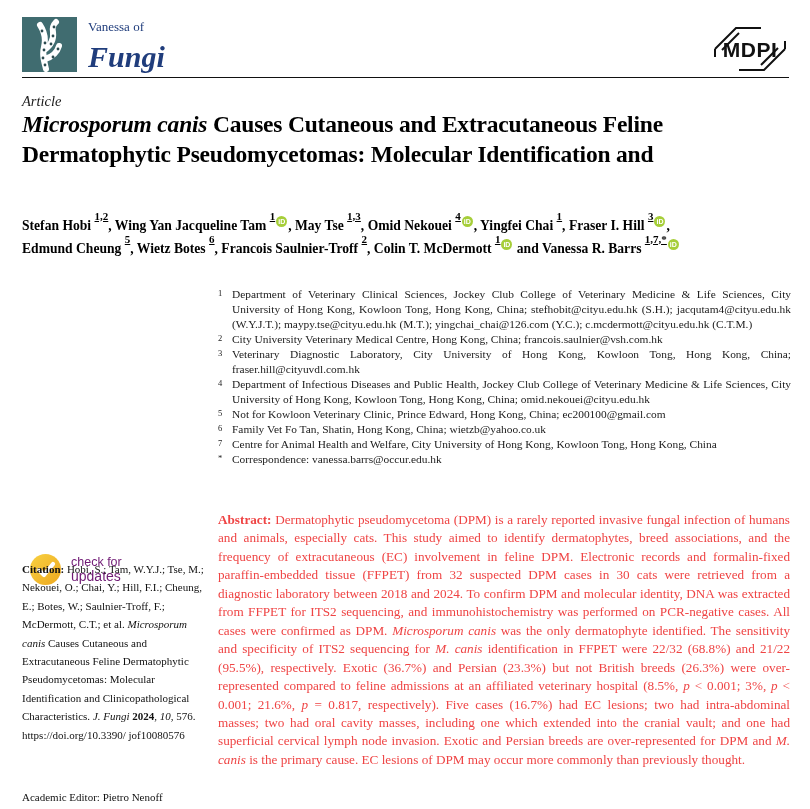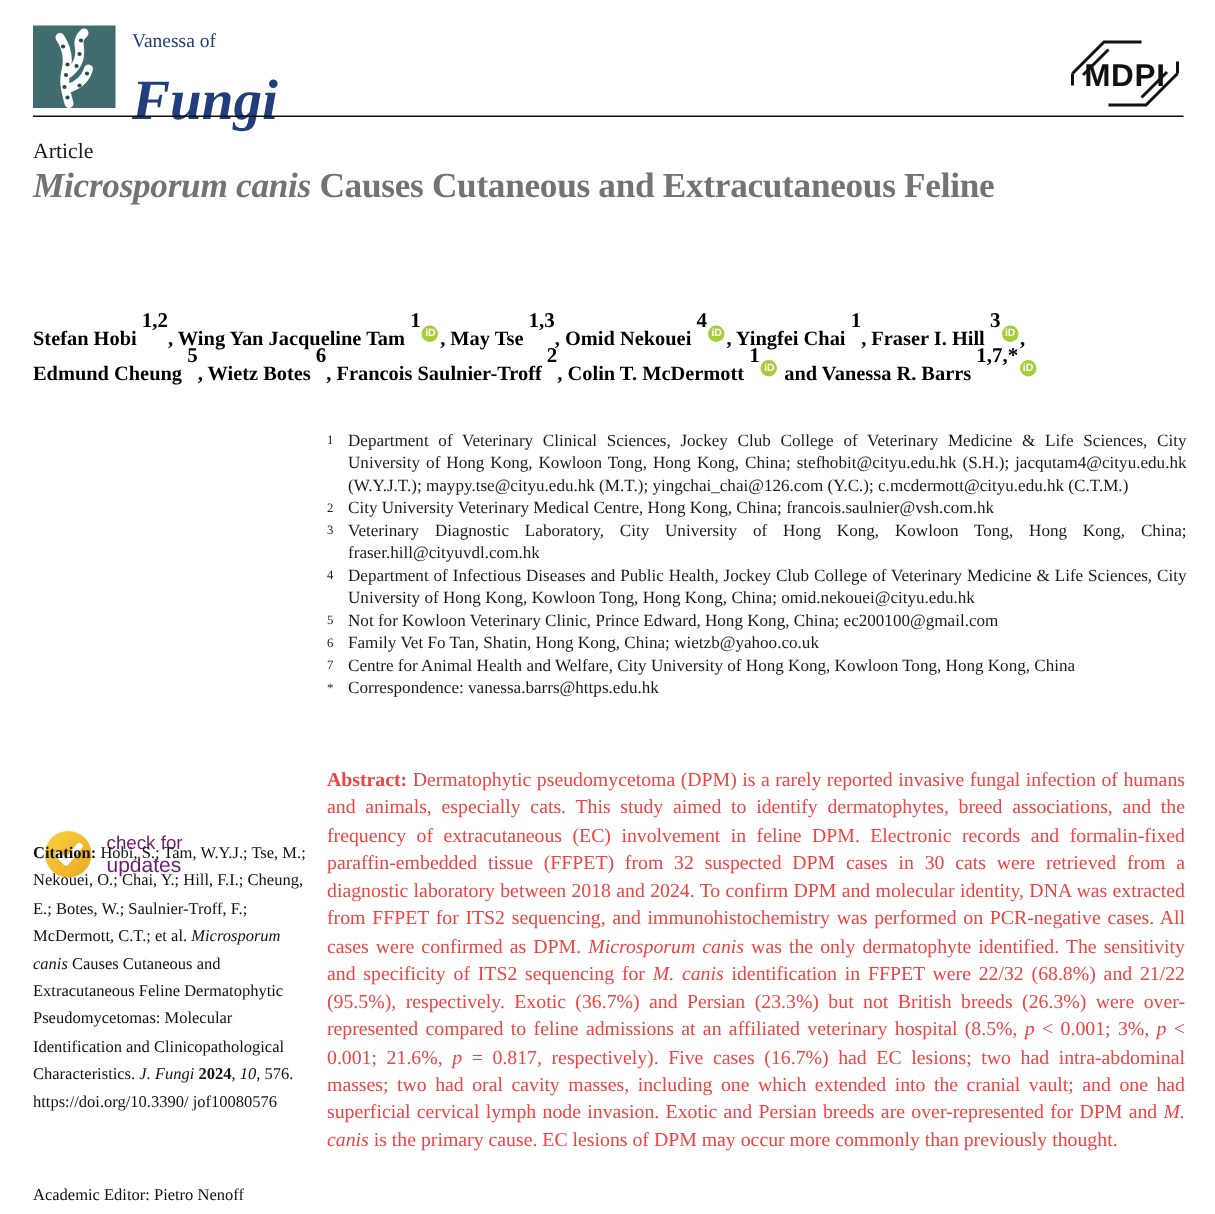--- a/index.html
+++ b/index.html
@@ -16,7 +16,7 @@
   .logo-square{position:absolute;left:22px;top:17px;width:55px;height:55px;background:#406c70;}
   .journal-wordmark{position:absolute;left:88px;top:20px;color:#203d7c;}
   .journal-prefix{font-size:13px;line-height:14px;}
-  .journal-name{font-size:38px;line-height:30px;font-weight:bold;font-style:italic;margin-top:18px;}
+  .journal-name{font-size:30px;line-height:30px;font-weight:bold;font-style:italic;margin-top:8px;}
   .mdpi-logo{position:absolute;right:20px;top:24px;width:80px;height:50px;text-align:center;}
   .header-rule{position:absolute;left:22px;right:21px;top:77px;border-top:1.7px solid #111;}
 

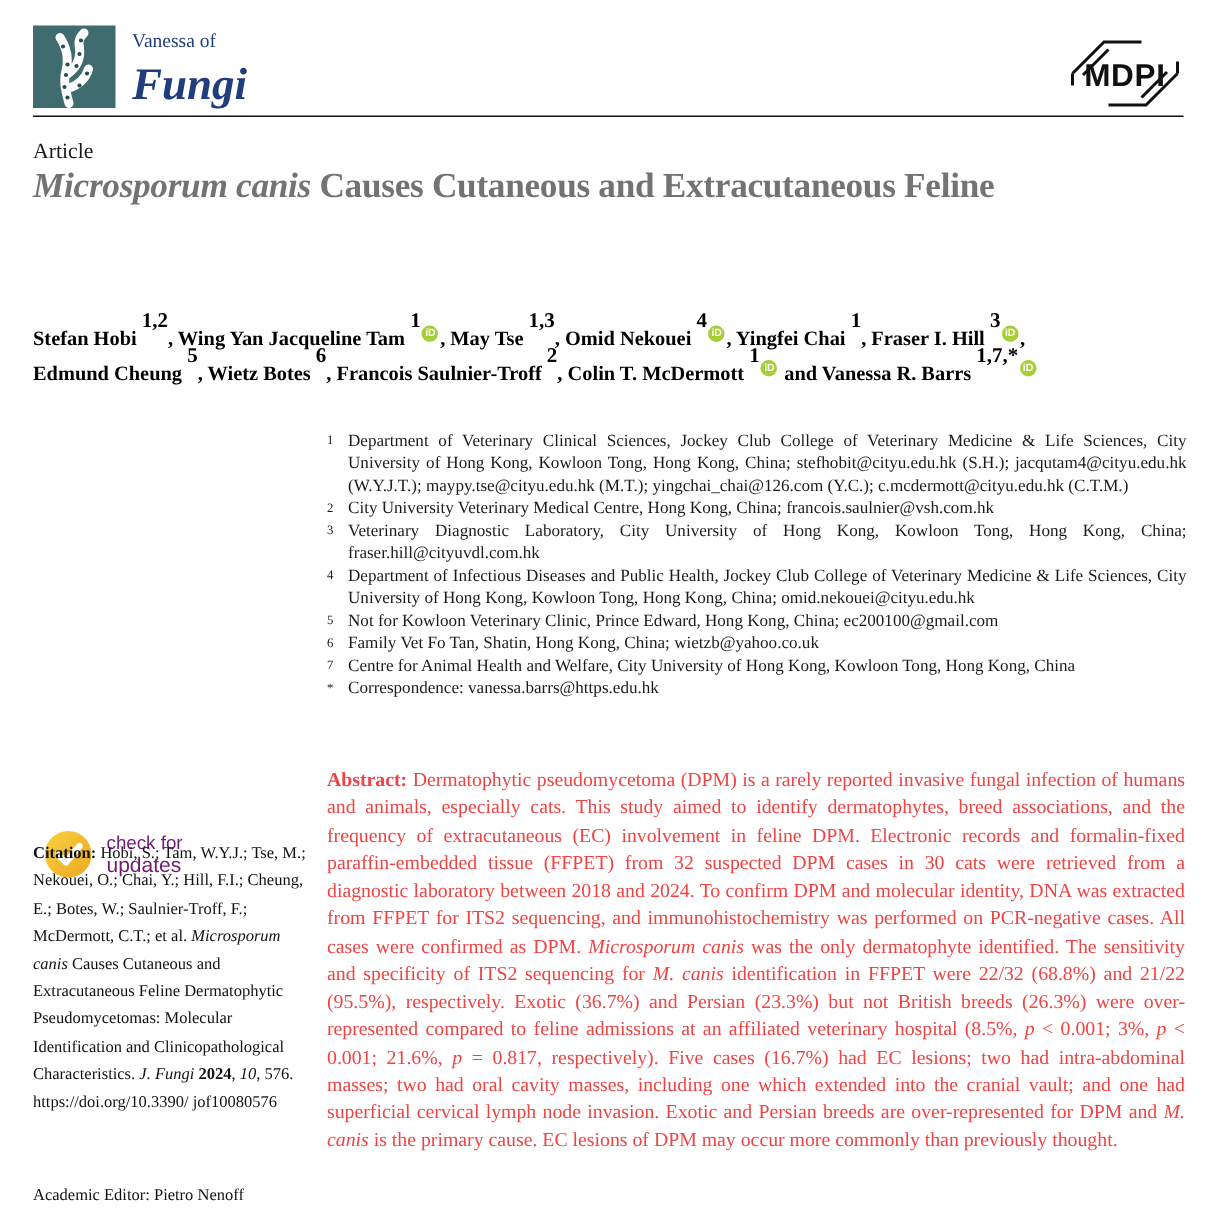--- a/index.html
+++ b/index.html
@@ -21,7 +21,7 @@
   .header-rule{position:absolute;left:22px;right:21px;top:77px;border-top:1.7px solid #111;}
 
   
-  .article-type{position:absolute;left:22px;top:93px;font-size:14.5px;}
+  .article-type{position:absolute;left:22px;top:93px;font-style:italic;font-size:14.5px;}
   .page-title{position:absolute;left:22px;top:110px;width:776px;font-size:23.5px;font-weight:bold;line-height:29.6px;letter-spacing:-0.2px;color:#737373;}
   .authors-line{position:absolute;left:22px;top:214px;width:776px;font-size:13.6px;font-weight:bold;line-height:23px;color:#000;}
   .authors-line sup{font-size:14px;}

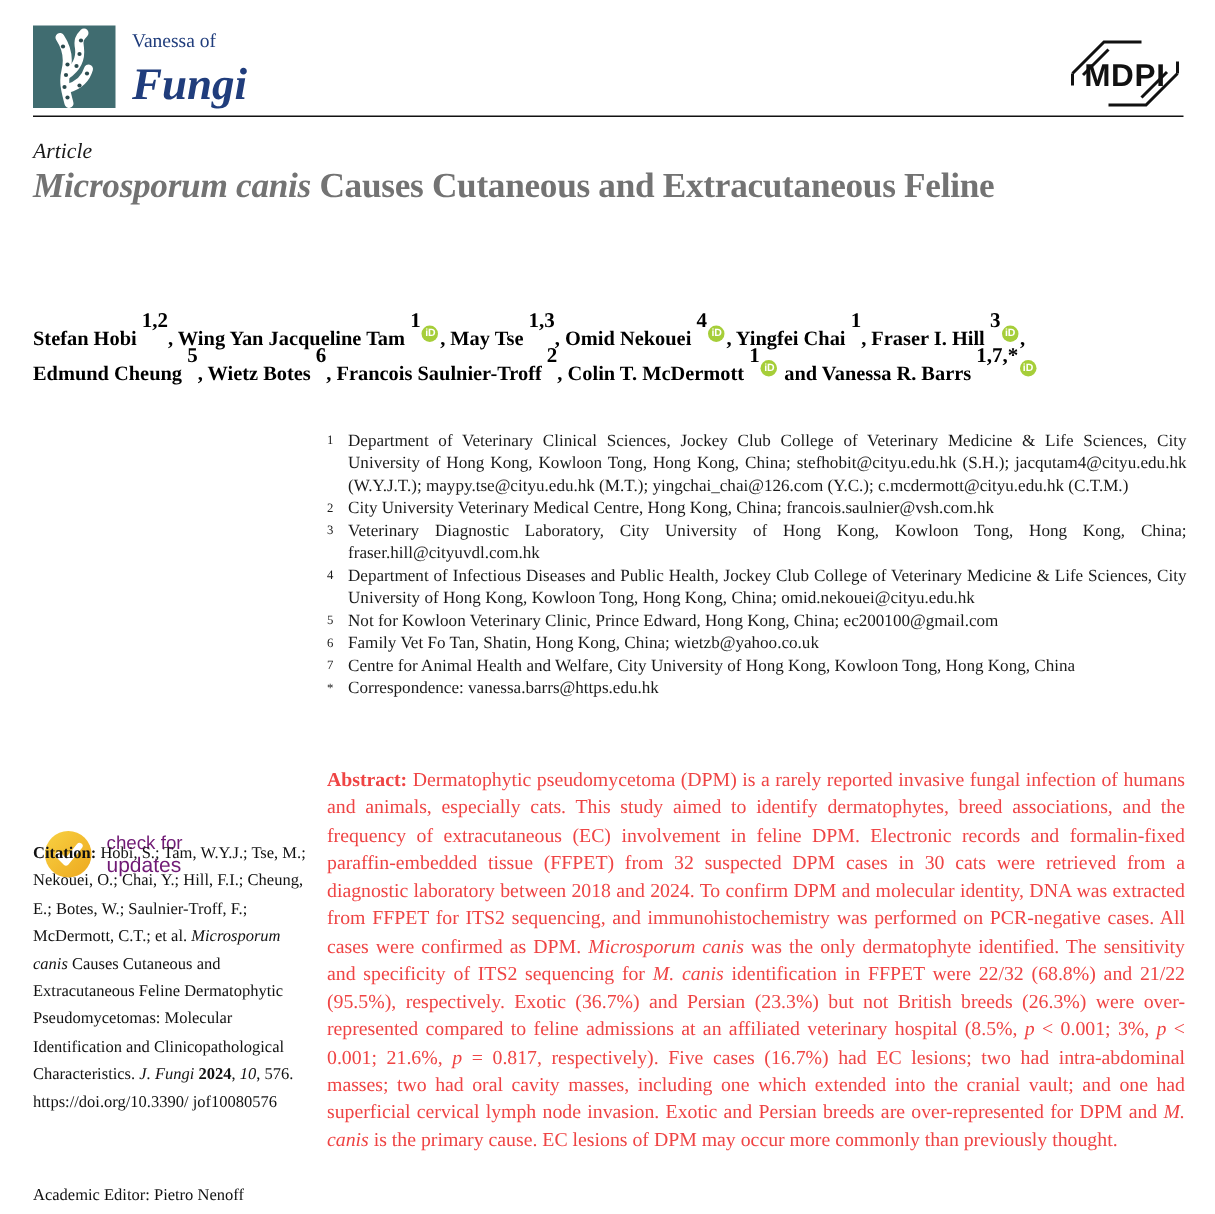--- a/index.html
+++ b/index.html
@@ -22,7 +22,7 @@
 
   
   .article-type{position:absolute;left:22px;top:93px;font-style:italic;font-size:14.5px;}
-  .page-title{position:absolute;left:22px;top:110px;width:776px;font-size:23.5px;font-weight:bold;line-height:29.6px;letter-spacing:-0.2px;color:#737373;}
+  .page-title{position:absolute;left:22px;top:110px;width:776px;font-size:23.5px;font-weight:bold;line-height:29.6px;letter-spacing:-0.2px;color:#000000;}
   .authors-line{position:absolute;left:22px;top:214px;width:776px;font-size:13.6px;font-weight:bold;line-height:23px;color:#000;}
   .authors-line sup{font-size:14px;}
 

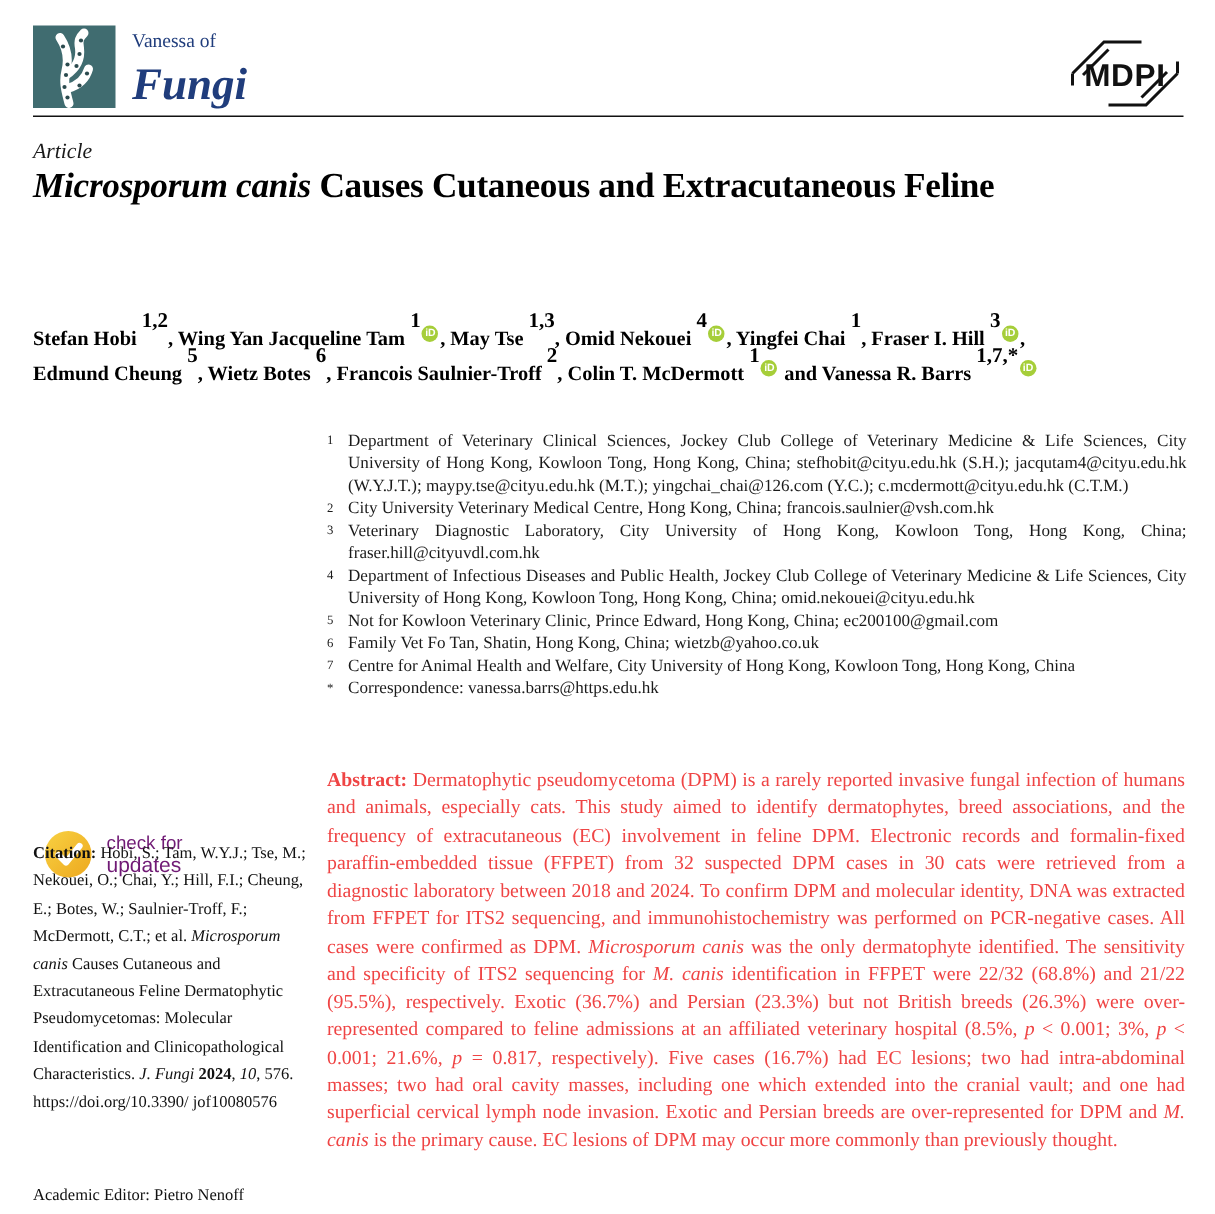--- a/index.html
+++ b/index.html
@@ -101,7 +101,7 @@
 <div class="header-rule"></div>
 
 <div class="article-type">Article</div>
-<h1 class="page-title" style="margin:0;"><span class="it">Microsporum canis</span><span> Causes Cutaneous and Extracutaneous Feline</span><br><br></h1>
+<h1 class="page-title" style="margin:0;"><span class="it">Microsporum canis</span><span> Causes Cutaneous and Extracutaneous Feline</span><br><span>Dermatophytic Pseudomycetomas: Molecular Identification and</span><br></h1>
 <div class="authors-line"><span>Stefan Hobi </span><sup>1,2</sup><span>, Wing Yan Jacqueline Tam </span><sup>1</sup><span class="orcid-icon">iD</span><span>, May Tse </span><sup>1,3</sup><span>, Omid Nekouei </span><sup>4</sup><span class="orcid-icon">iD</span><span>, Yingfei Chai </span><sup>1</sup><span>, Fraser I. Hill </span><sup>3</sup><span class="orcid-icon">iD</span><span>,</span><br><span>Edmund Cheung </span><sup>5</sup><span>, Wietz Botes </span><sup>6</sup><span>, Francois Saulnier-Troff </span><sup>2</sup><span>, Colin T. McDermott </span><sup>1</sup><span class="orcid-icon">iD</span><span> and Vanessa R. Barrs </span><sup>1,7,*</sup><span class="orcid-icon">iD</span></div>
 
 <div class="affiliations">

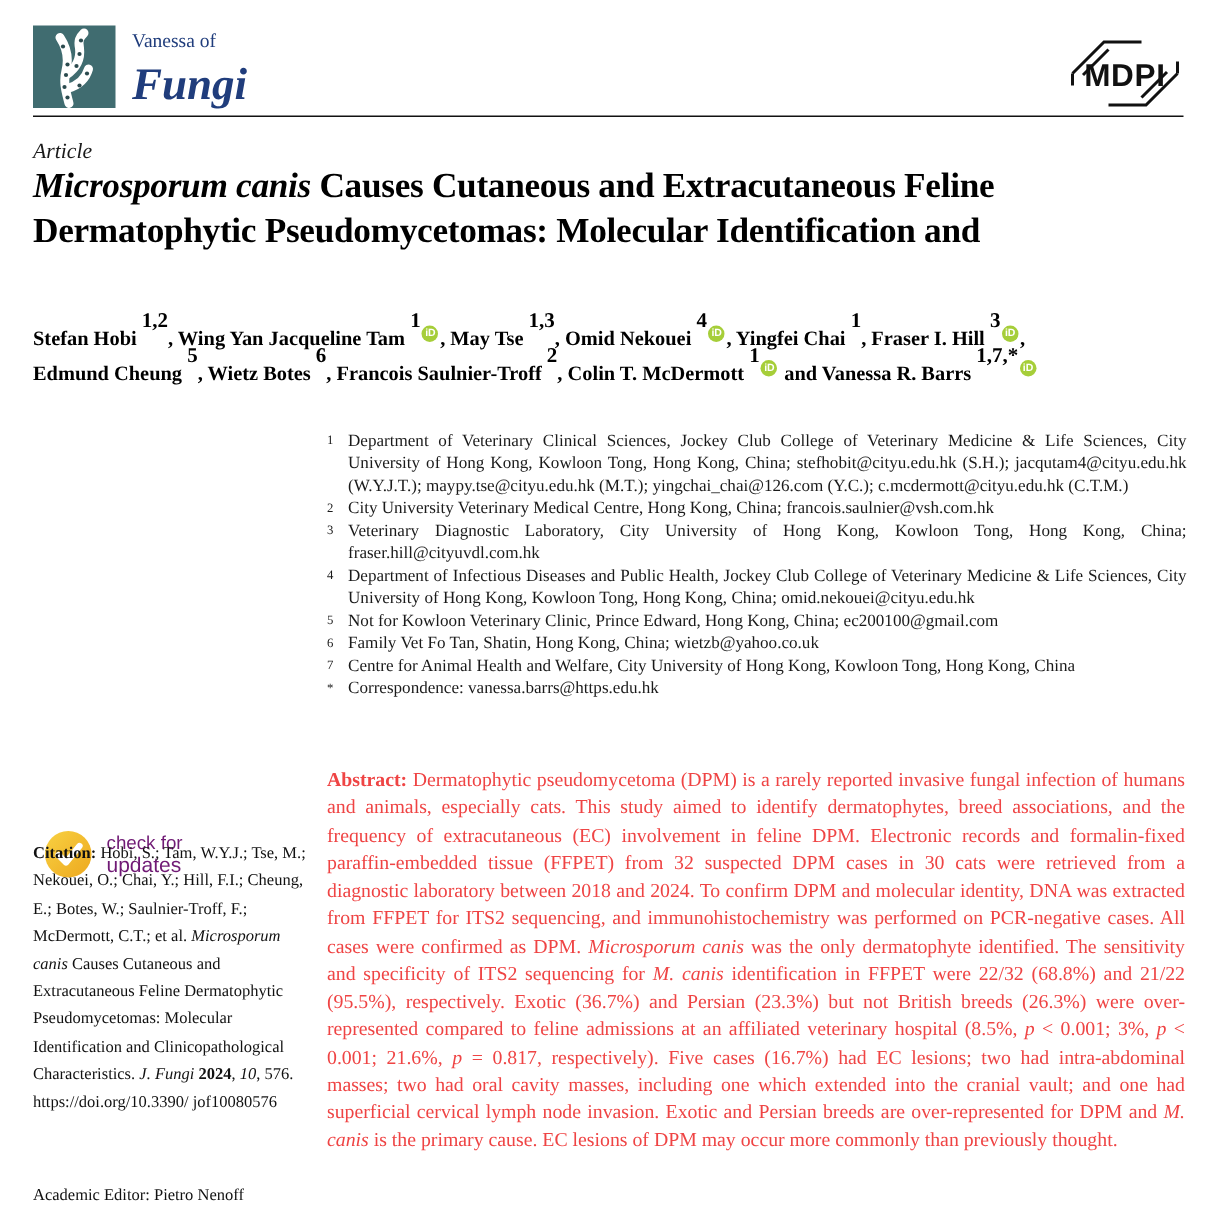--- a/index.html
+++ b/index.html
@@ -24,7 +24,7 @@
   .article-type{position:absolute;left:22px;top:93px;font-style:italic;font-size:14.5px;}
   .page-title{position:absolute;left:22px;top:110px;width:776px;font-size:23.5px;font-weight:bold;line-height:29.6px;letter-spacing:-0.2px;color:#000000;}
   .authors-line{position:absolute;left:22px;top:214px;width:776px;font-size:13.6px;font-weight:bold;line-height:23px;color:#000;}
-  .authors-line sup{font-size:14px;}
+  .authors-line sup{font-size:11px;text-decoration:underline;}
 
   .orcid-icon{
     display:inline-block;width:11px;height:11px;border-radius:50%;

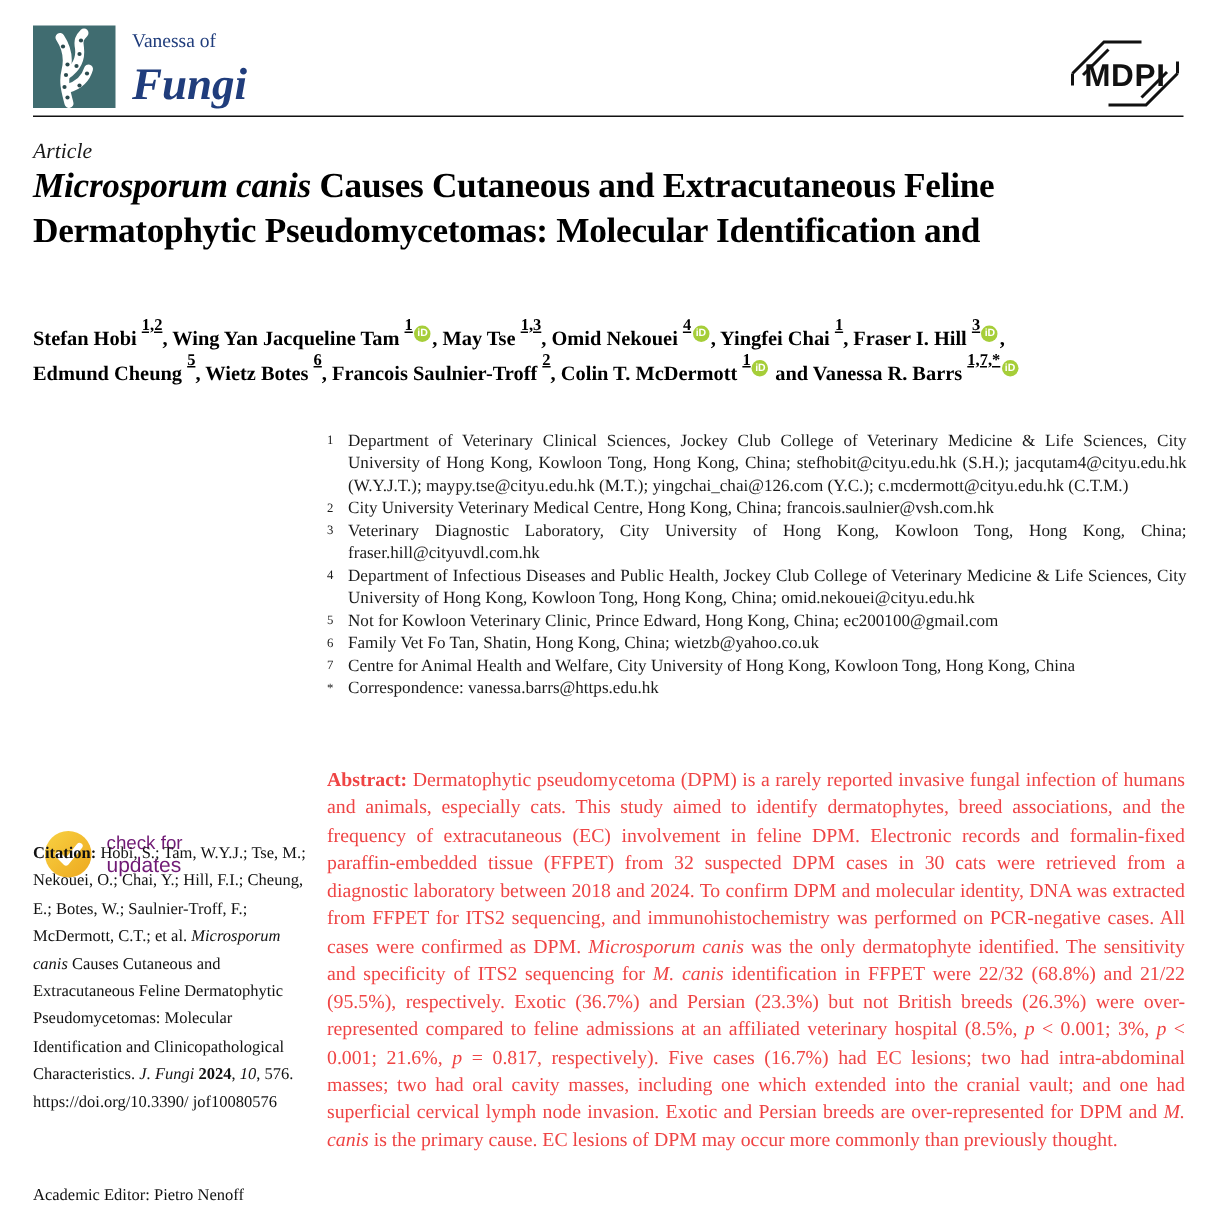--- a/index.html
+++ b/index.html
@@ -135,7 +135,7 @@
   </div>
   <div class="aff-row">
     <span class="aff-marker">*</span>
-    <span class="aff-text">Correspondence: vanessa.barrs@https.edu.hk</span>
+    <span class="aff-text">Correspondence: vanessa.barrs@occur.edu.hk</span>
   </div>
 </div>
 

